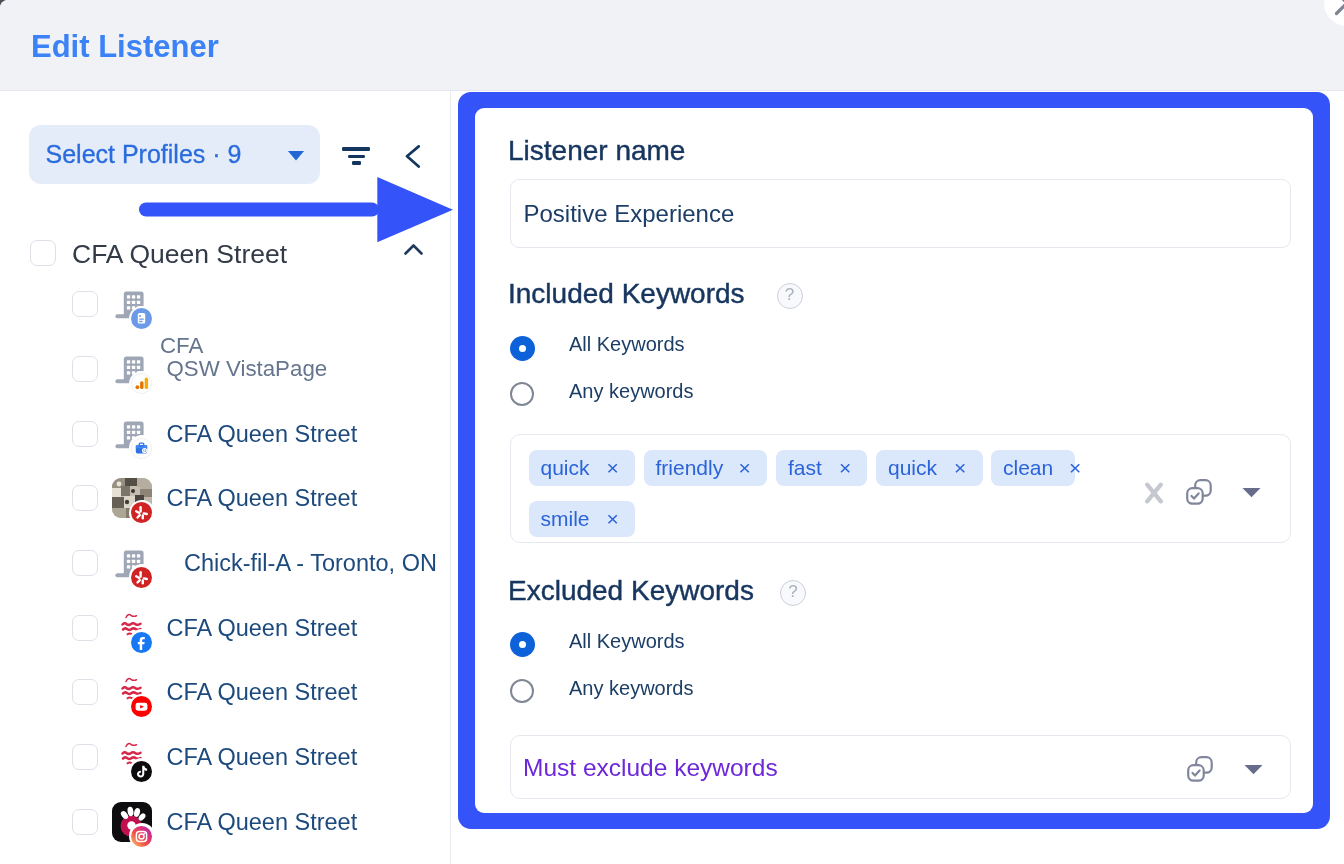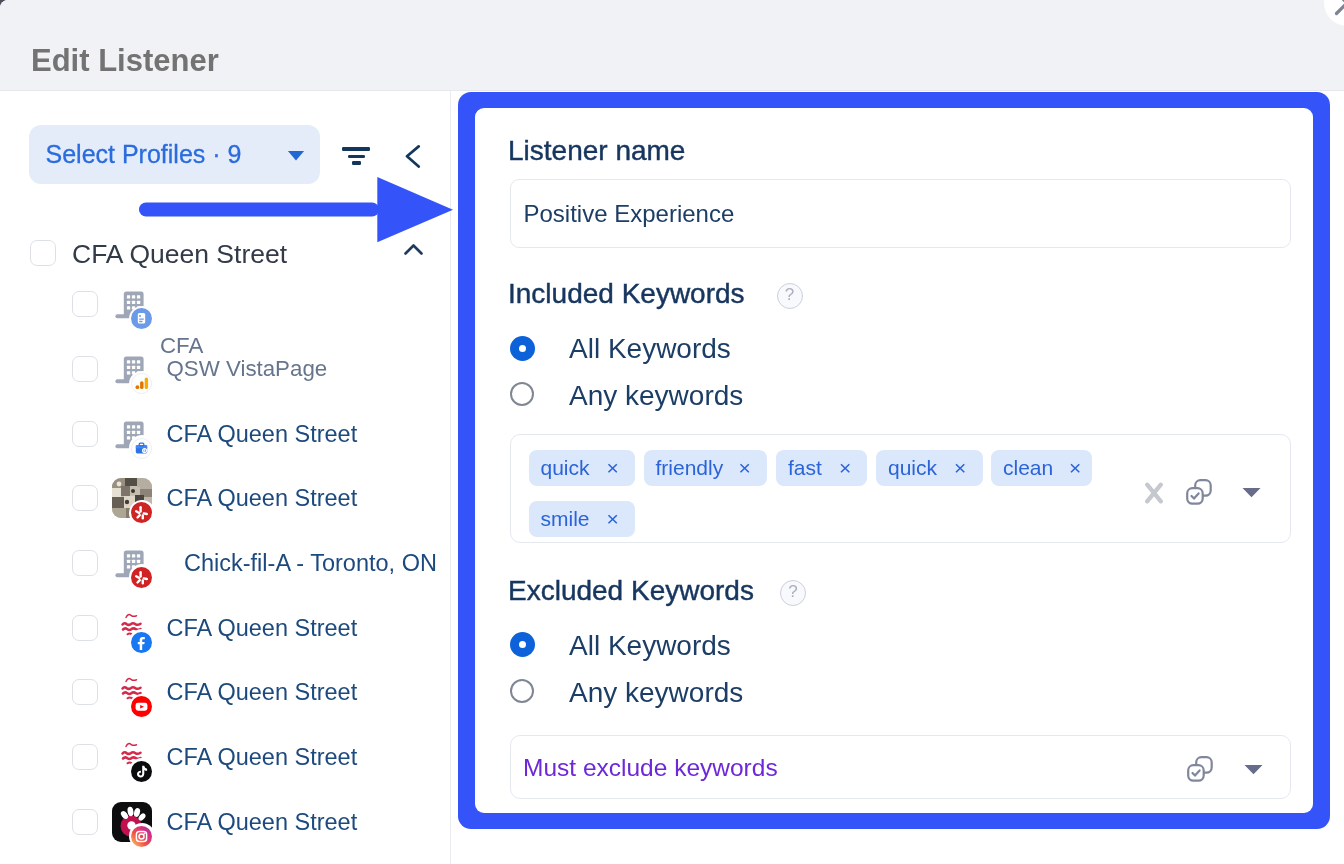--- a/index.html
+++ b/index.html
@@ -8,7 +8,7 @@
   .abs{position:absolute;}
   
   #header{left:0;top:0;width:1344px;height:91px;background:#f1f2f6;border-bottom:1px solid #e7e8ee;box-sizing:border-box;}
-  #title{left:31px;top:43px;font-size:31px;font-weight:700;color:#737373;letter-spacing:0px;}
+  #title{left:31px;top:29px;font-size:31px;font-weight:700;color:#3b82f6;letter-spacing:0px;}
   #closebtn{left:1323.5px;top:-20.5px;width:46px;height:46px;border-radius:50%;background:#fff;}
   
   #sidebar{left:0;top:91px;width:450px;height:773px;background:#fff;border-right:1px solid #e9ebf0;}

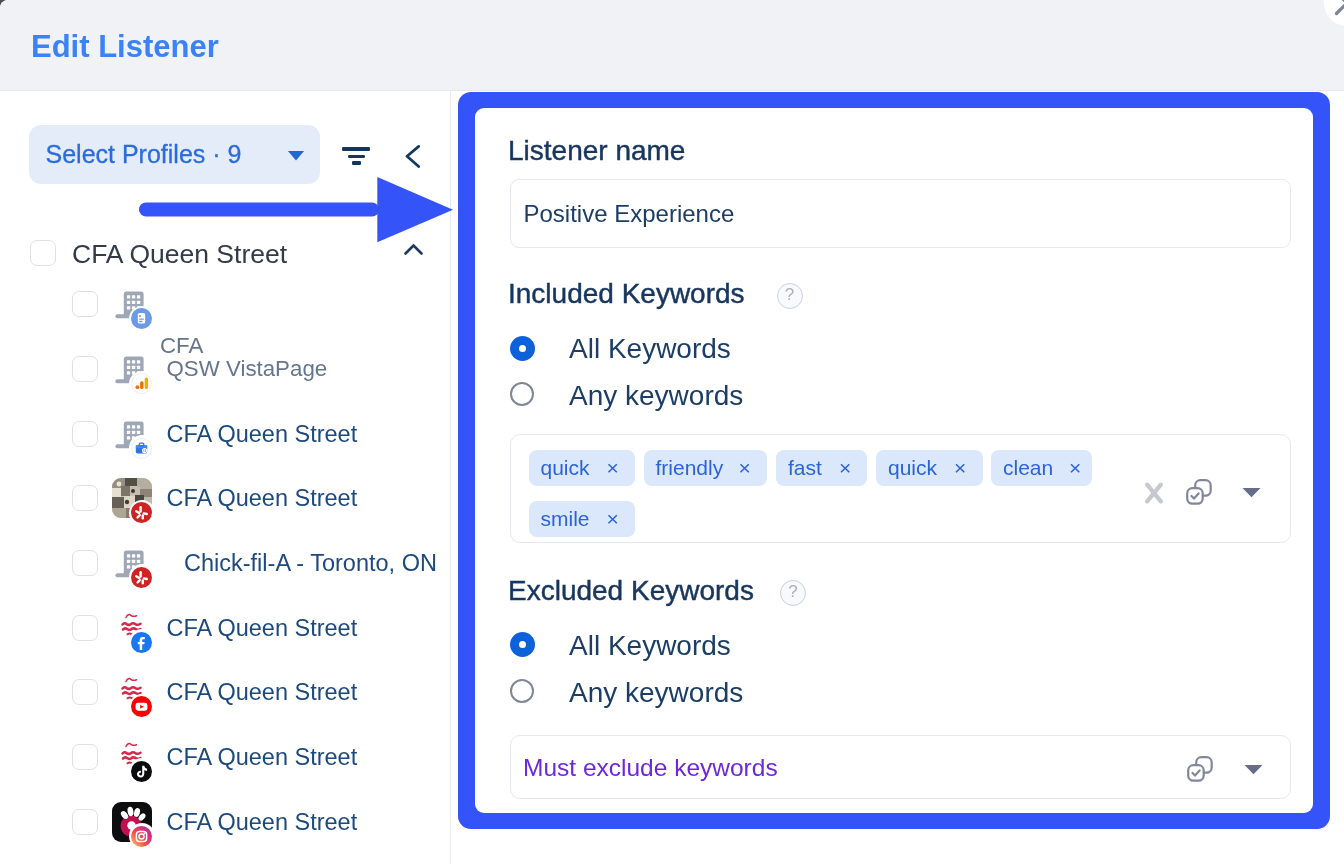--- a/index.html
+++ b/index.html
@@ -31,7 +31,7 @@
   .radio-on{width:25px;height:25px;border-radius:50%;background:#0e62d9;}
   .radio-on i{position:absolute;left:9px;top:9px;width:7px;height:7px;border-radius:50%;background:#fff;}
   .radio-off{width:24px;height:24px;border-radius:50%;border:2px solid #7f8694;box-sizing:border-box;background:#fff;}
-  .rlabel{font-size:28px;color:#1c3e66;white-space:nowrap;}
+  .rlabel{font-size:20px;color:#1c3e66;white-space:nowrap;}
   .chip{position:absolute;height:36px;background:#dbe7fb;border-radius:8px;}
   .chip span{position:absolute;left:12px;top:0;line-height:36px;font-size:21px;color:#2a64d8;white-space:nowrap;}
   .chipx{position:absolute;top:0;line-height:35px;font-size:26px;color:#7fa5e5;}

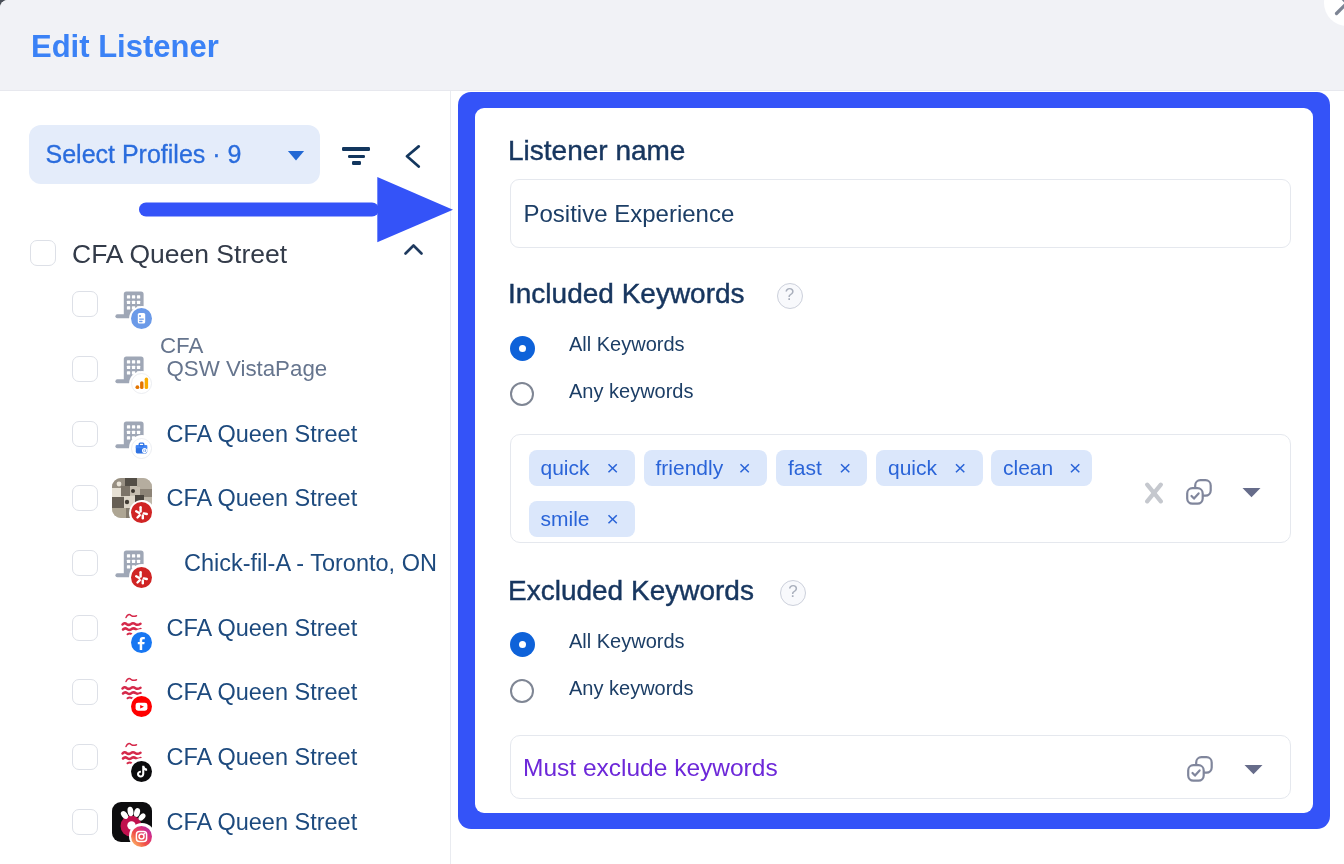--- a/index.html
+++ b/index.html
@@ -331,7 +331,7 @@
       <span>quick</span>
       <span class="chipx" style="left:78px;">×</span>
     </div>
-  <div class="chip" style="left:991px;top:449.5px;width:101px;">
+  <div class="chip" style="left:991px;top:449.5px;width:84px;">
       <span>clean</span>
       <span class="chipx" style="left:78px;">×</span>
     </div>

